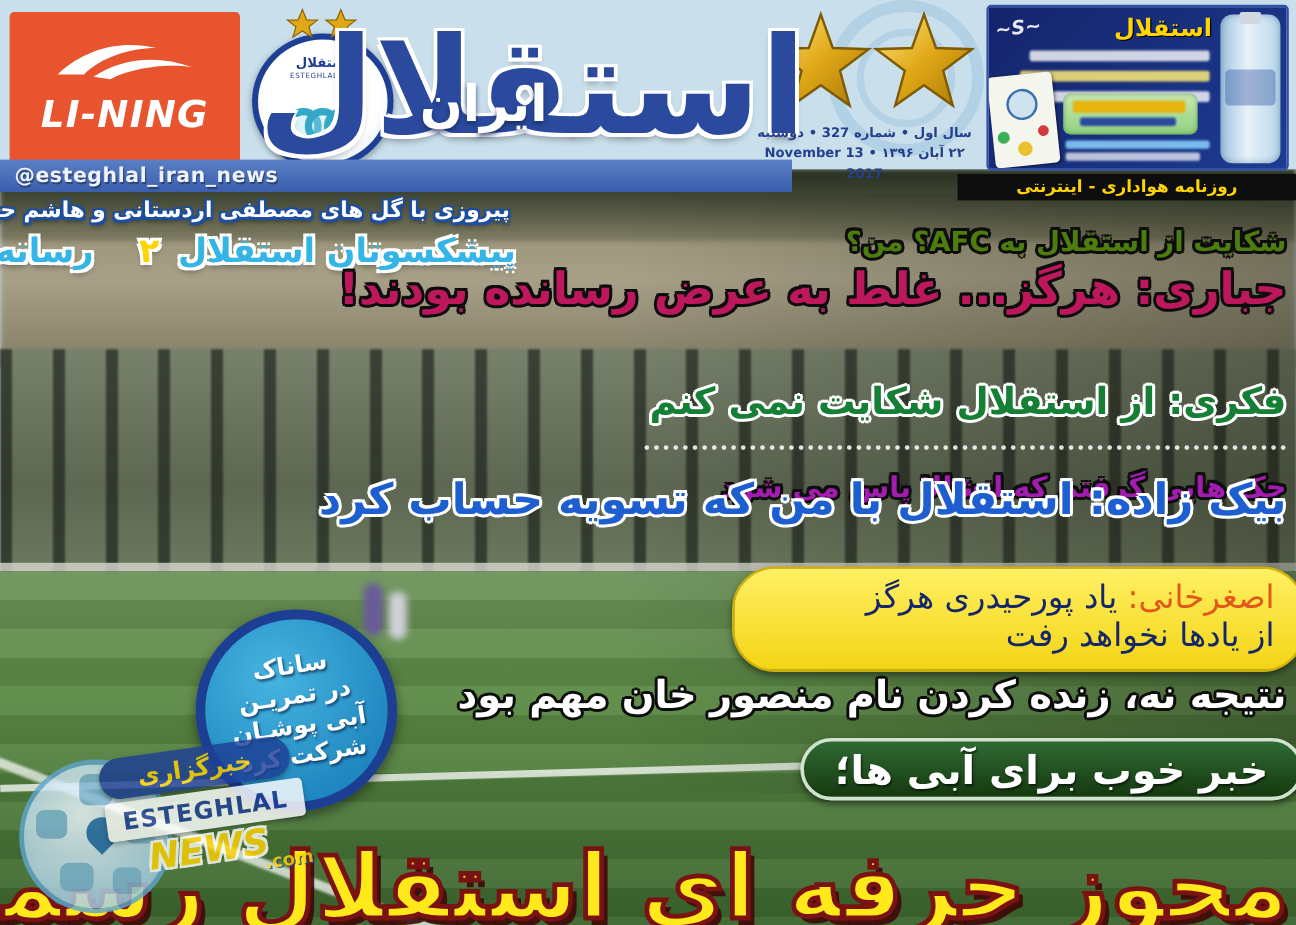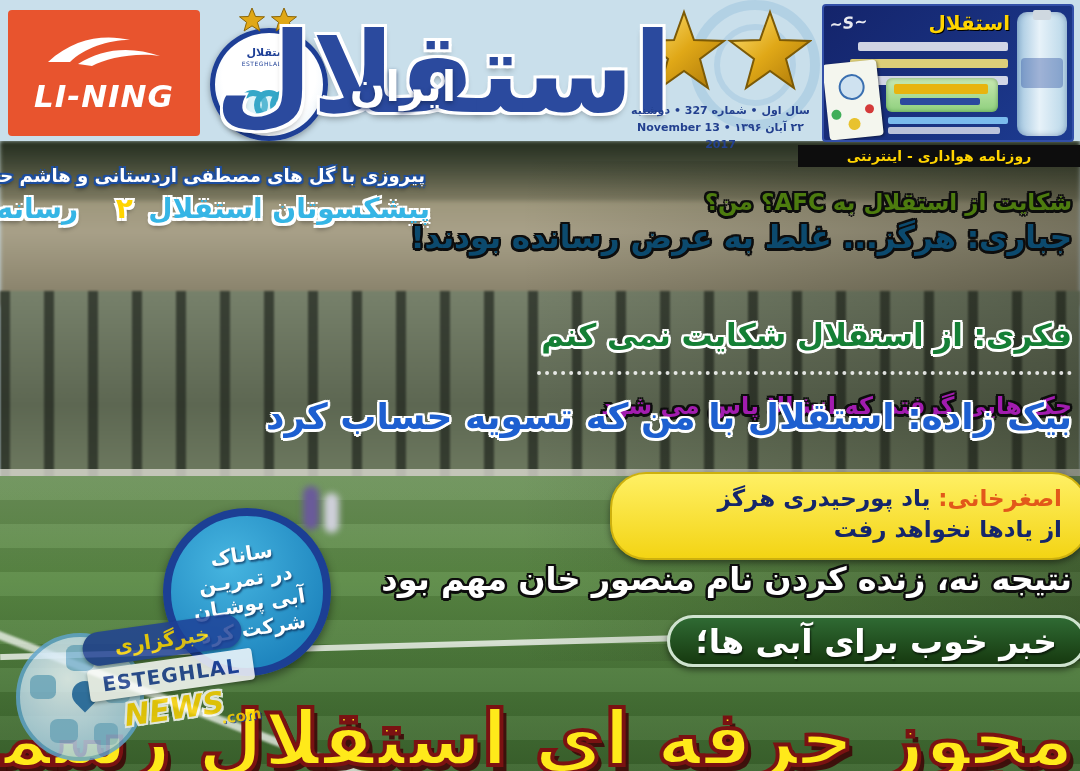--- a/index.html
+++ b/index.html
@@ -279,6 +279,9 @@
     <div>۲۲ آبان ۱۳۹۶  •  13 November 2017</div>
   </div>
 
+  <div class="insta-strip">
+    <span>@esteghlal_iran_news</span>
+  </div>
 
   <div class="paper-type">
     <span>روزنامه هواداری - اینترنتی</span>

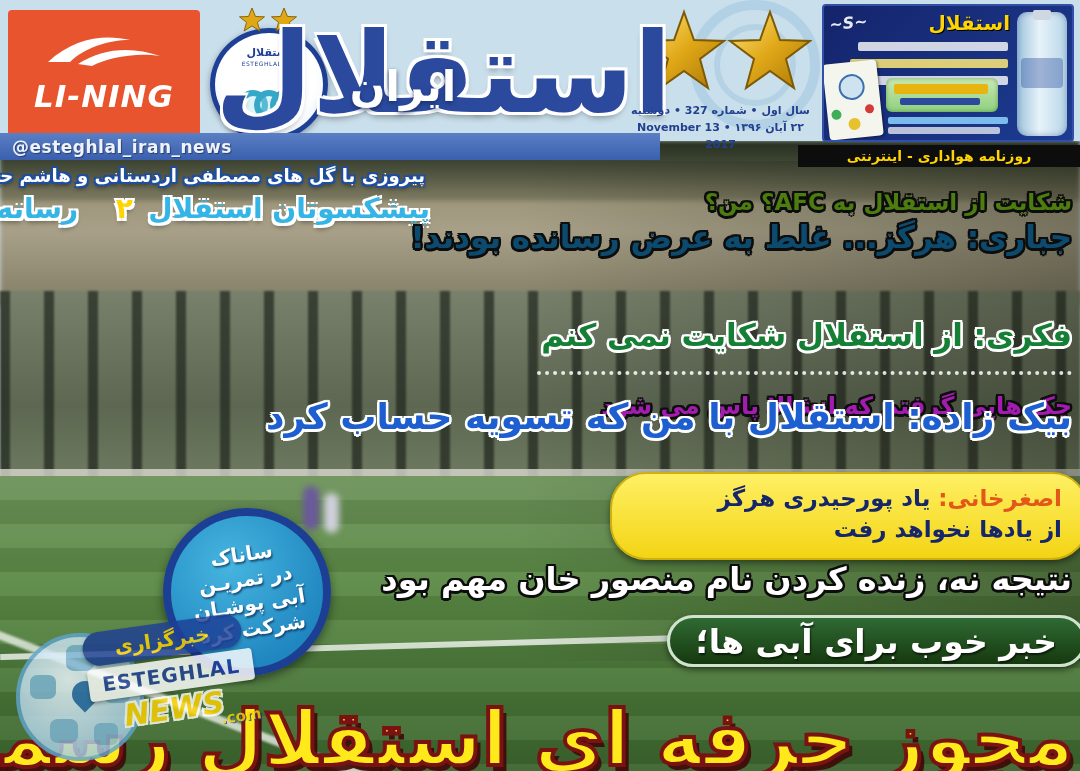--- a/index.html
+++ b/index.html
@@ -317,7 +317,7 @@
   </div>
 
   <div class="hl ob" style="top:189px;font-size:23px;color:#4d7c0f;">شکایت از استقلال به AFC؟ من؟</div>
-  <div class="hl ob" style="top:219px;font-size:31px;color:#0c4a6e;">جباری: هرگز... غلط به عرض رسانده بودند!</div>
+  <div class="hl ob" style="top:219px;font-size:37px;color:#be185d;">جباری: هرگز... غلط به عرض رسانده بودند!</div>
 
   <div class="hl ow" style="top:317px;font-size:31px;color:#157f35;">فکری: از استقلال شکایت نمی کنم</div>
 

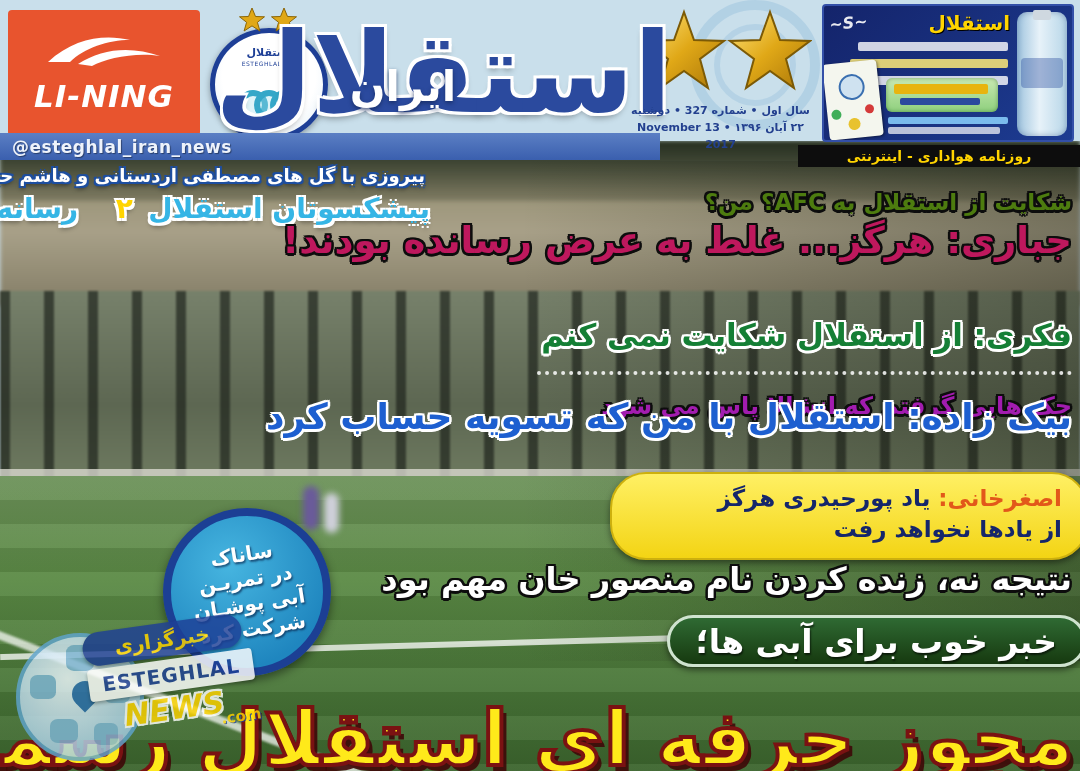--- a/index.html
+++ b/index.html
@@ -89,7 +89,7 @@
   .ybox{position:absolute;right:-8px;top:472px;width:478px;height:88px;border-radius:36px;
         background:linear-gradient(180deg,#fff064,#f3d414);border:2px solid #cdb00e;
         box-shadow:0 3px 6px rgba(0,0,0,.45);padding:9px 24px 0 10px;direction:rtl;text-align:right;}
-  .ybox .l{font-size:23px;font-weight:700;color:#15266b;line-height:31px;white-space:nowrap;}
+  .ybox .l{font-size:27px;font-weight:400;color:#15266b;line-height:31px;white-space:nowrap;}
   .ybox .speaker{color:#e2581a;}
   .gbox{position:absolute;right:-6px;bottom:104px;height:52px;border-radius:26px;
         background:linear-gradient(180deg,#2f6a33,#16390f);border:3px solid #cfe3cf;

